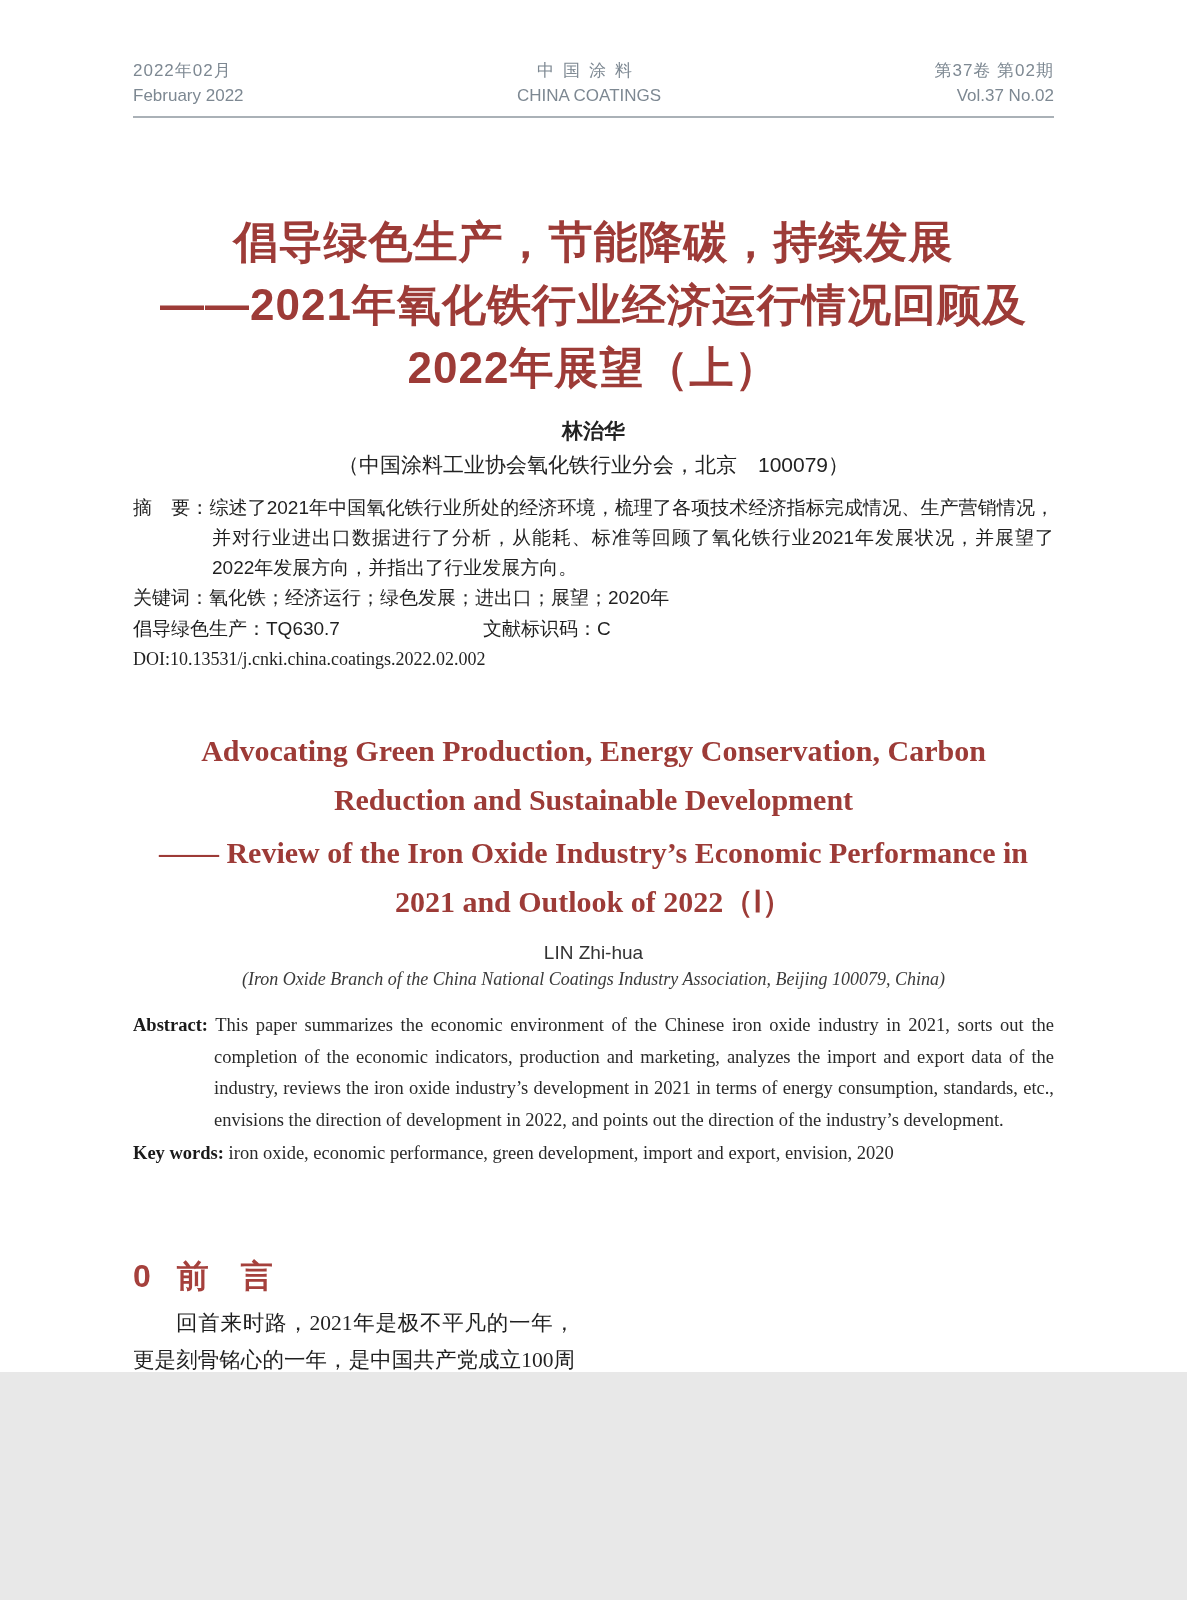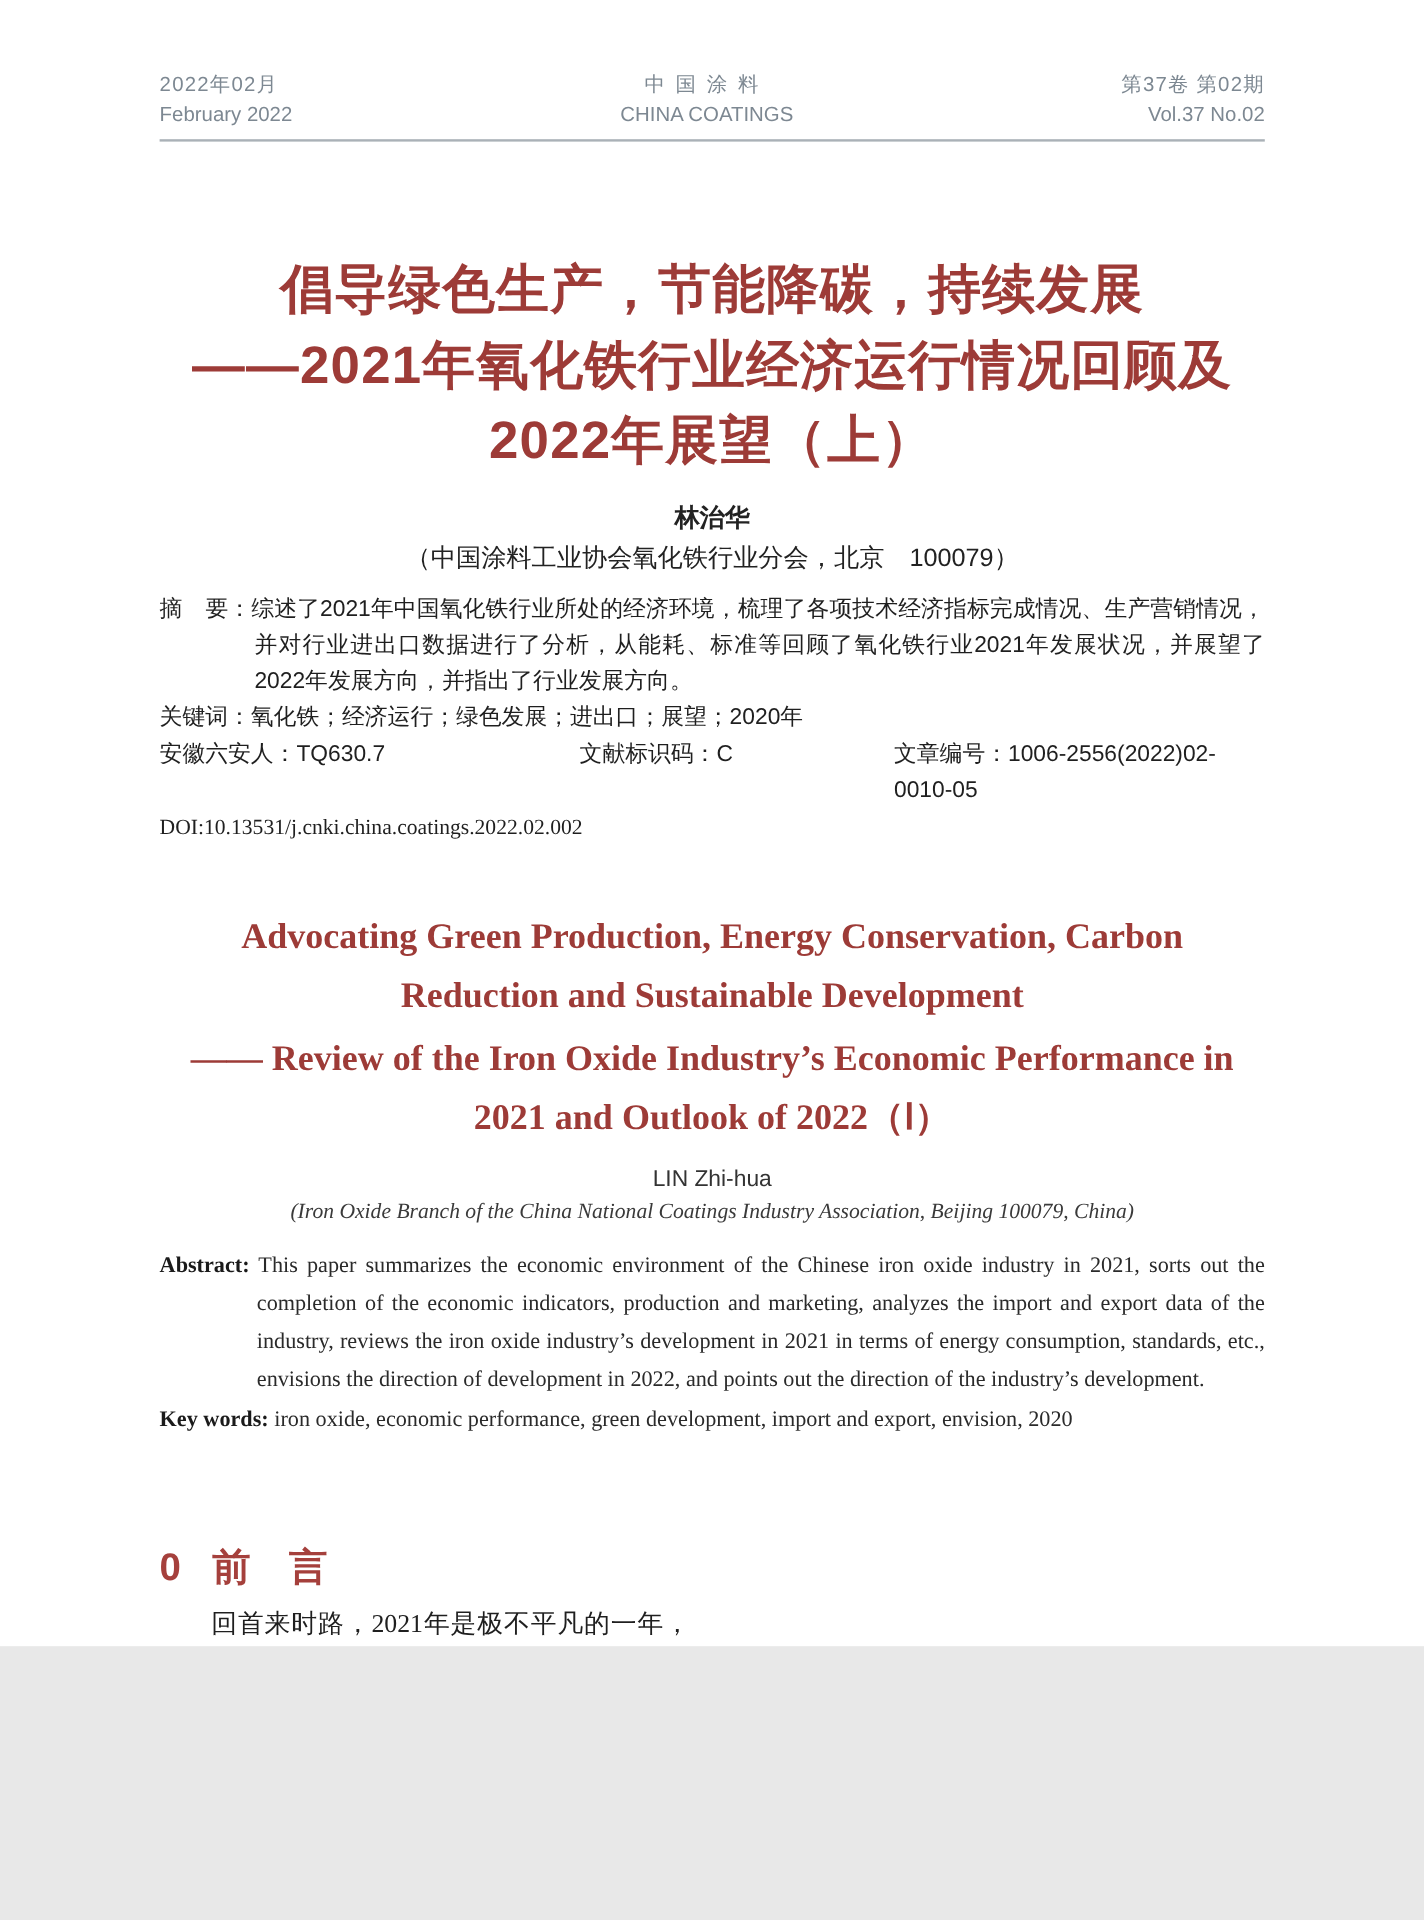--- a/index.html
+++ b/index.html
@@ -172,7 +172,7 @@
       <p class="hang-zh"><span class="label">摘　要：</span><span>综述了2021年中国氧化铁行业所处的经济环境，梳理了各项技术经济指标完成情况、生产营销情况，并对行业进出口数据进行了分析，从能耗、标准等回顾了氧化铁行业2021年发展状况，并展望了2022年发展方向，并指出了行业发展方向。</span></p>
       <p class="hang-zh"><span class="label">关键词：</span><span>氧化铁；经济运行；绿色发展；进出口；展望；2020年</span></p>
       <div class="meta-row">
-        <span class="m1">安徽六安人：TQ630.7</span>
+        <span class="m1">倡导绿色生产：TQ630.7</span>
         <span class="m2">文献标识码：C</span>
         <span class="m3">文章编号：1006-2556(2022)02-0010-05</span>
       </div>

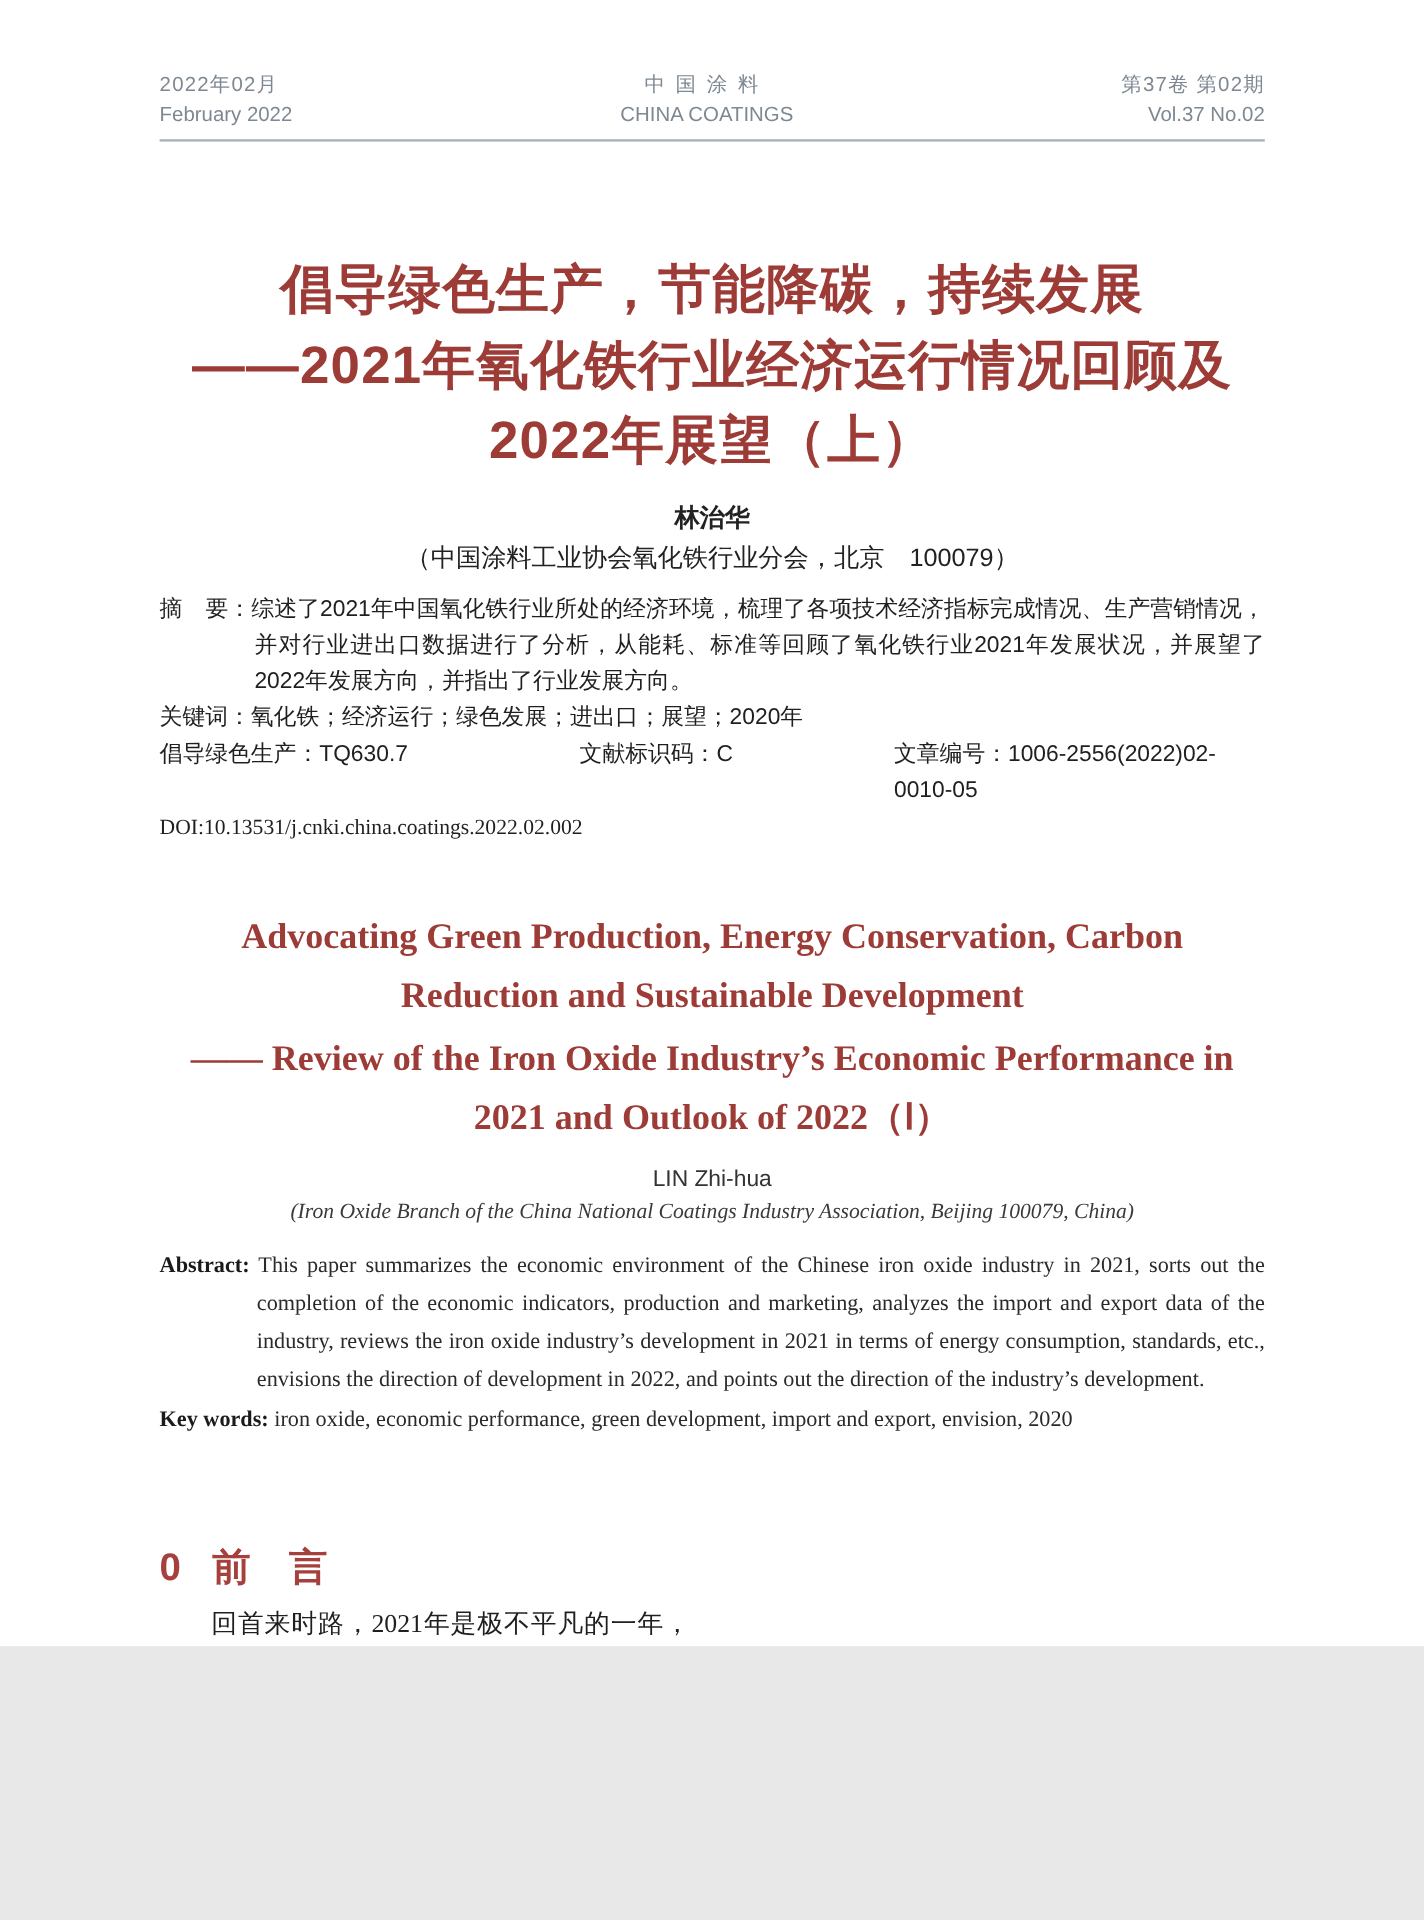--- a/index.html
+++ b/index.html
@@ -174,7 +174,6 @@
       <div class="meta-row">
         <span class="m1">倡导绿色生产：TQ630.7</span>
         <span class="m2">文献标识码：C</span>
-        <span class="m3">文章编号：1006-2556(2022)02-0010-05</span>
       </div>
       <p class="doi-line">DOI:10.13531/j.cnki.china.coatings.2022.02.002</p>
     </div>

